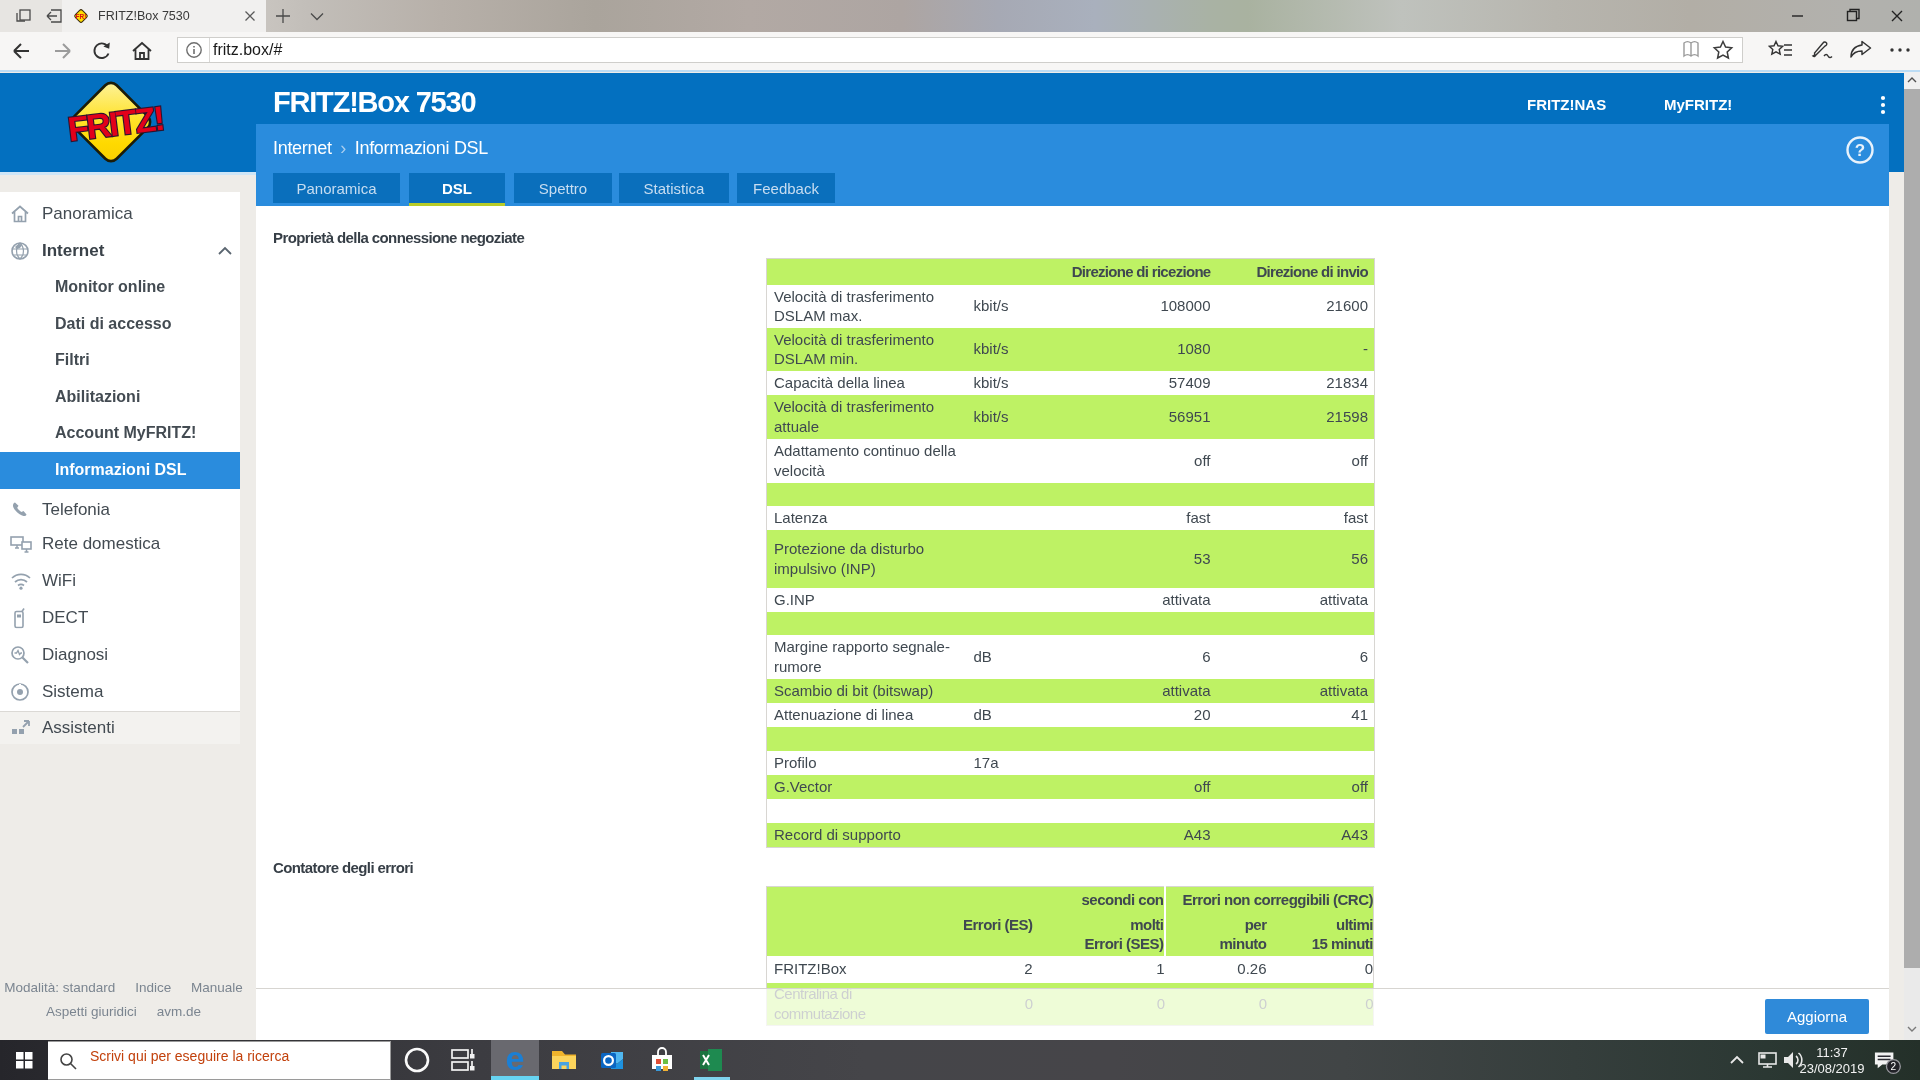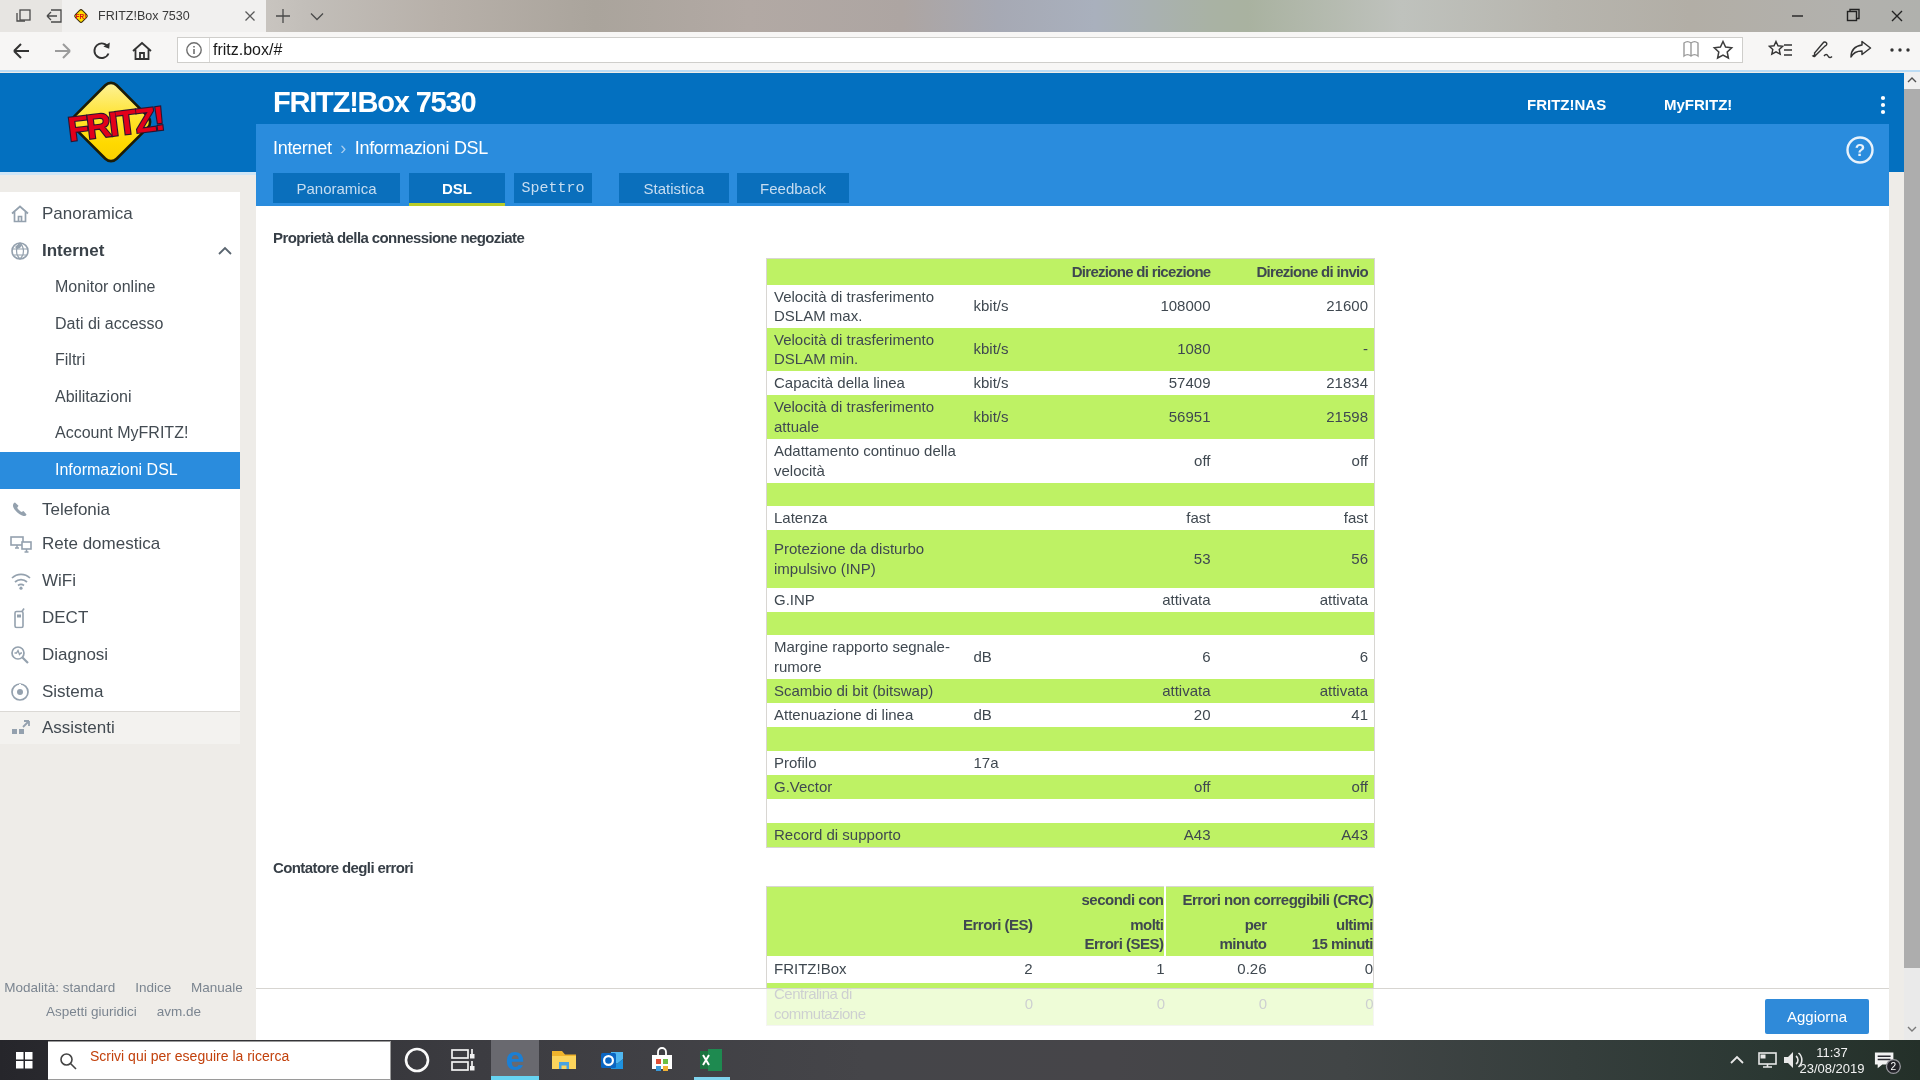--- a/index.html
+++ b/index.html
@@ -210,7 +210,7 @@
 
   <div class="tab" style="left:273px;width:127px;">Panoramica</div>
   <div class="tab active" style="left:409px;width:96px;">DSL</div>
-  <div class="tab" style="left:514px;width:78px;font-family:Liberation Mono, monospace;">Spettro</div>
+  <div class="tab" style="left:514px;width:98px;">Spettro</div>
   <div class="tab" style="left:619px;width:110px;">Statistica</div>
   <div class="tab" style="left:737px;width:112px;">Feedback</div>
 

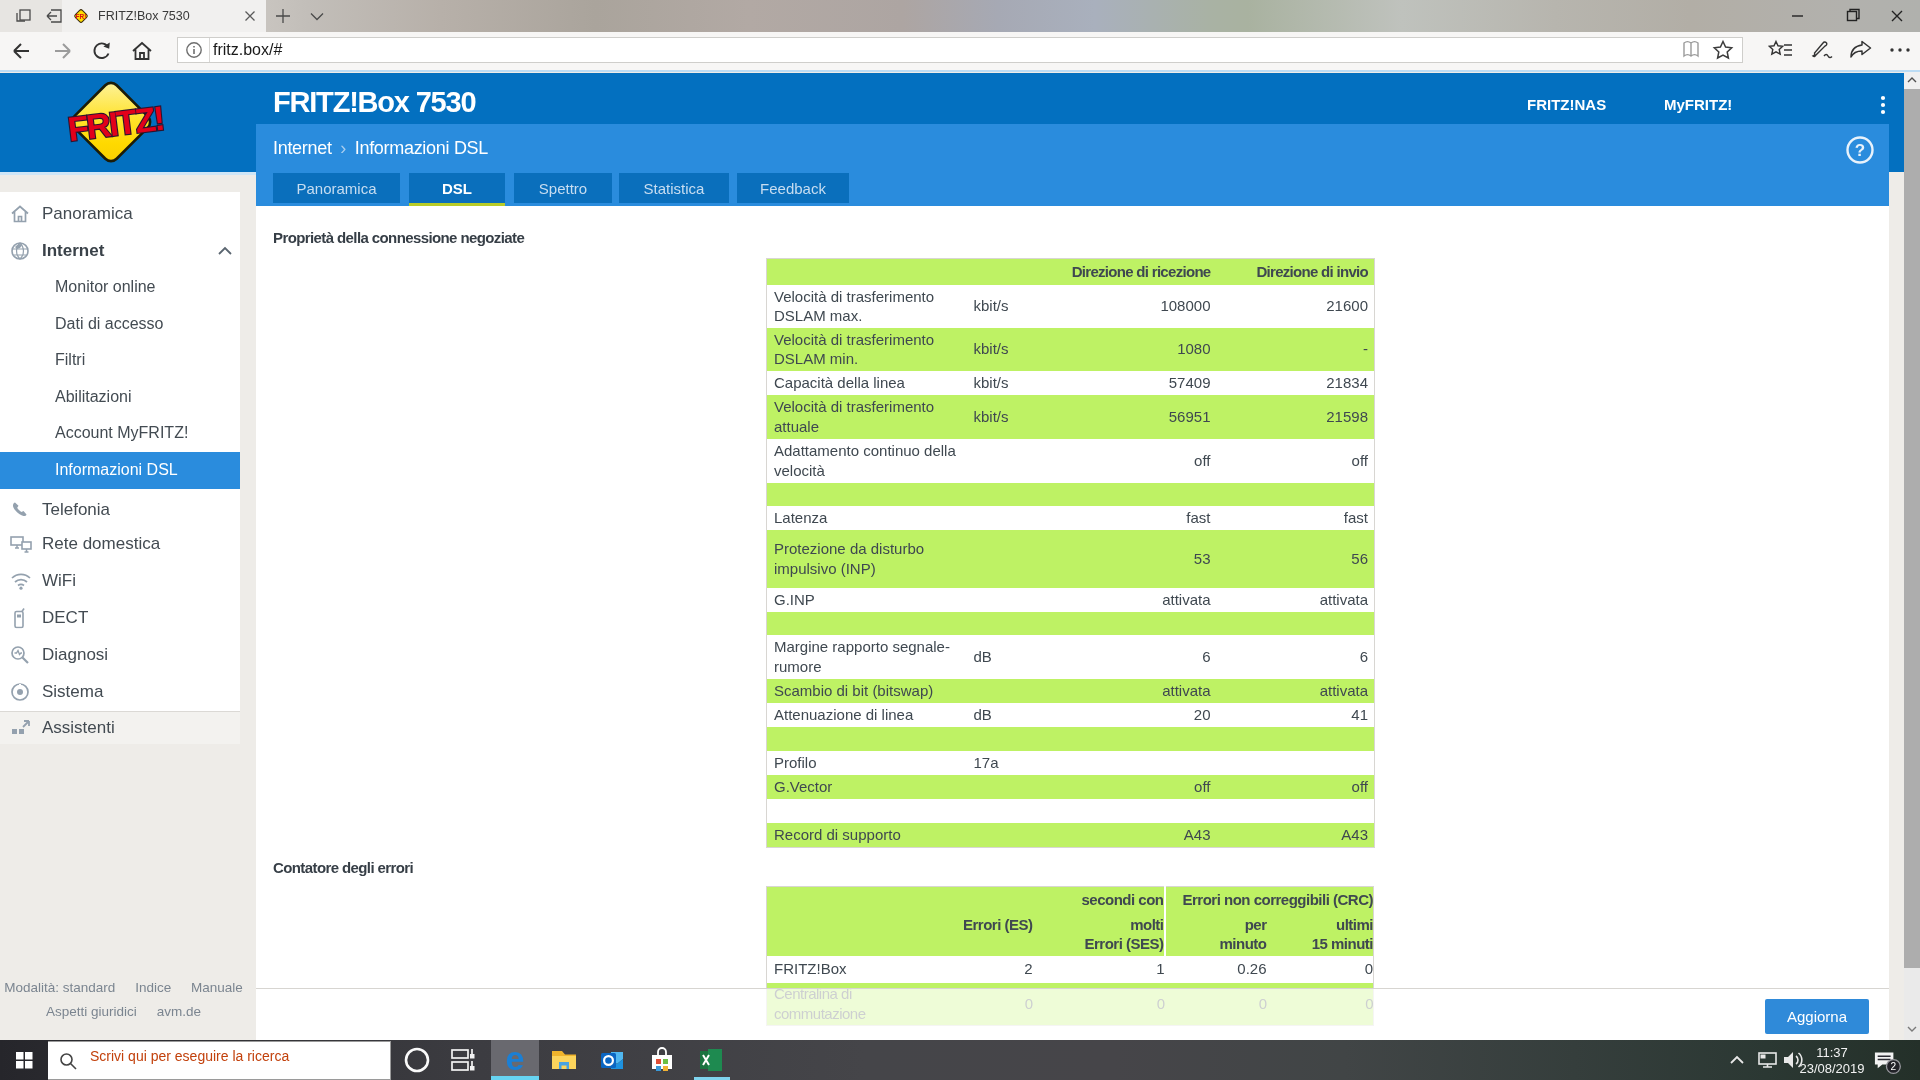--- a/index.html
+++ b/index.html
@@ -212,7 +212,7 @@
   <div class="tab active" style="left:409px;width:96px;">DSL</div>
   <div class="tab" style="left:514px;width:98px;">Spettro</div>
   <div class="tab" style="left:619px;width:110px;">Statistica</div>
-  <div class="tab" style="left:737px;width:112px;">Feedback</div>
+  <div class="tab" style="left:737px;width:98px;">Feedback</div>
 
   <div id="content" class="abs">
     <div class="sechead" style="top:23px">Proprietà della connessione negoziate</div>

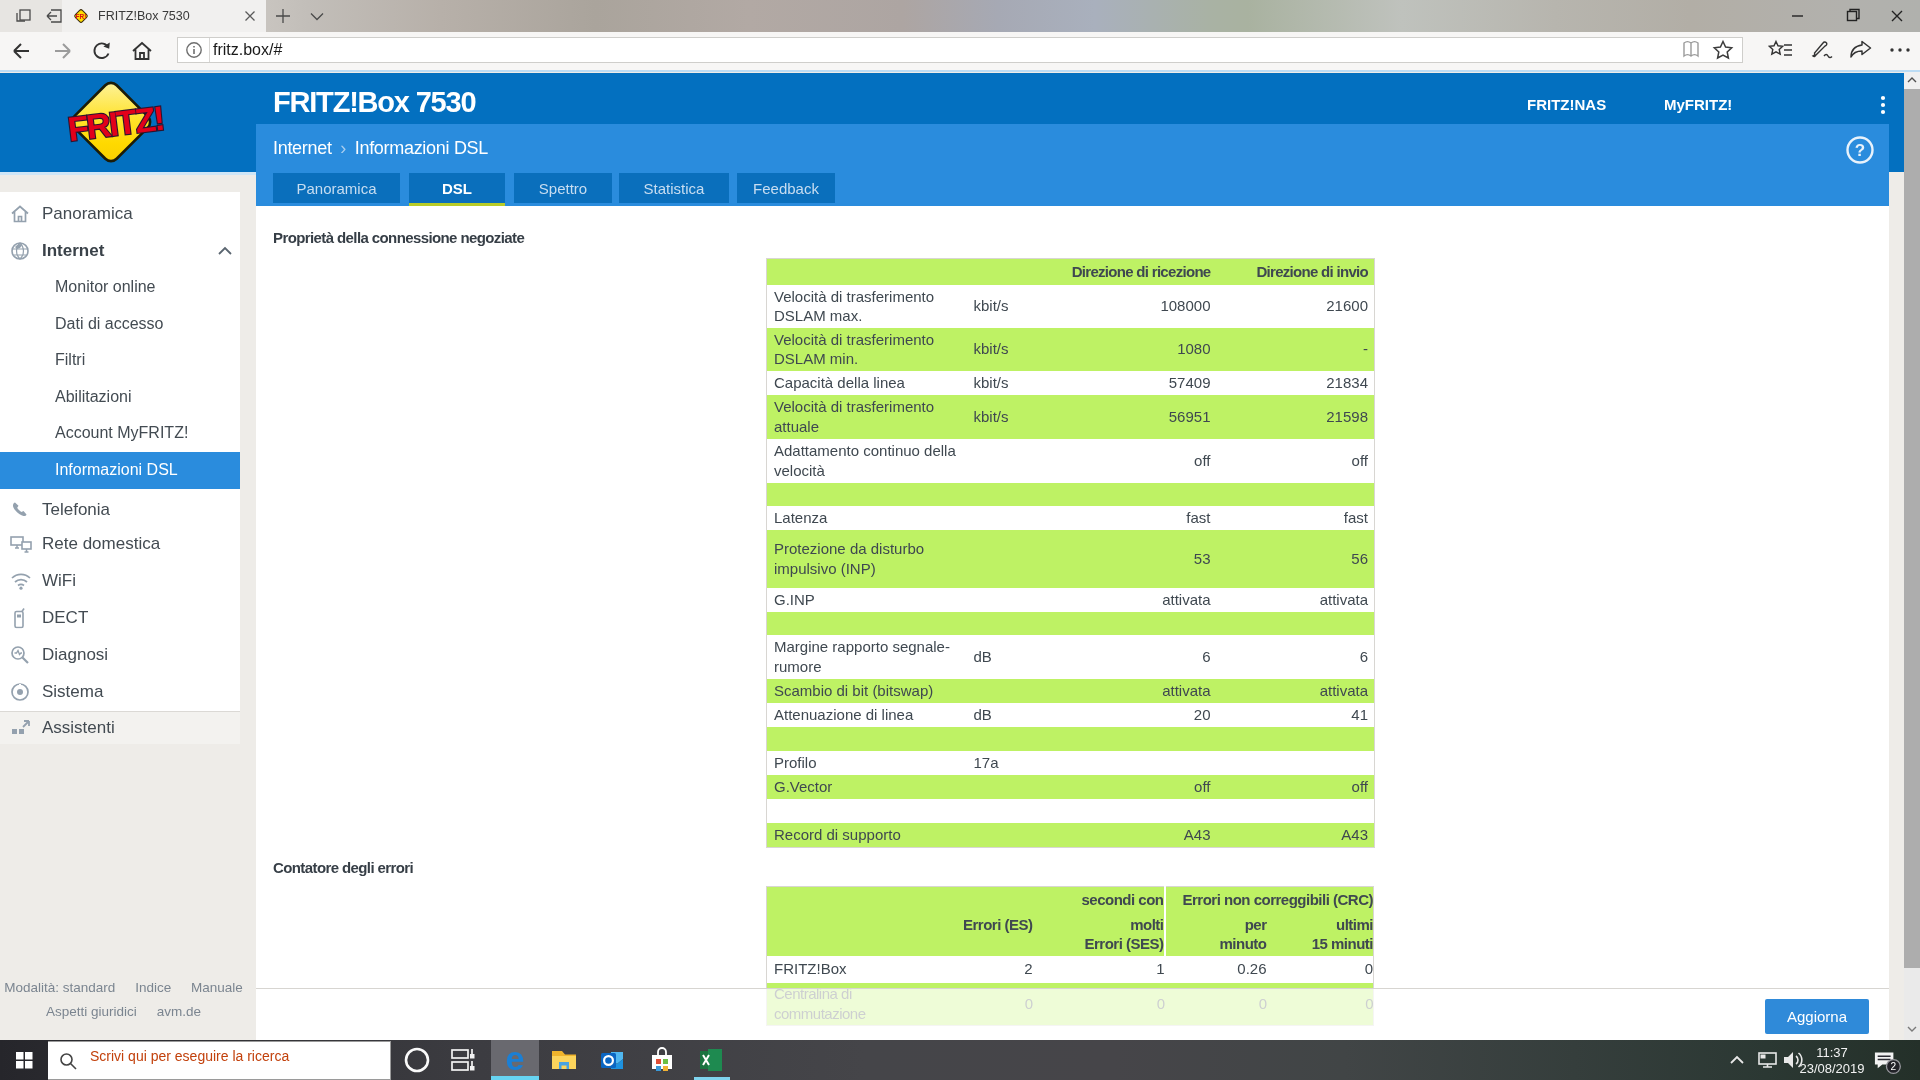--- a/index.html
+++ b/index.html
@@ -44,7 +44,7 @@
   #menu { left:0; top:120px; width:240px; height:552px; background:#fff; }
   .mrow { position:absolute; left:0; width:240px; height:37px; color:#434b52; }
   .mrow .txt { position:absolute; left:42px; top:50%; transform:translateY(-50%); font-size:17px; }
-  .mrow .sub { left:55px; font-size:16px; }
+  .mrow .sub { left:55px; font-size:16px;font-weight:bold; }
   .mrow svg { position:absolute; left:10px; top:50%; transform:translateY(-50%); }
   .mrow.sel { background:#2a8cdd; }
   .mrow.sel .txt { color:#fff; }

